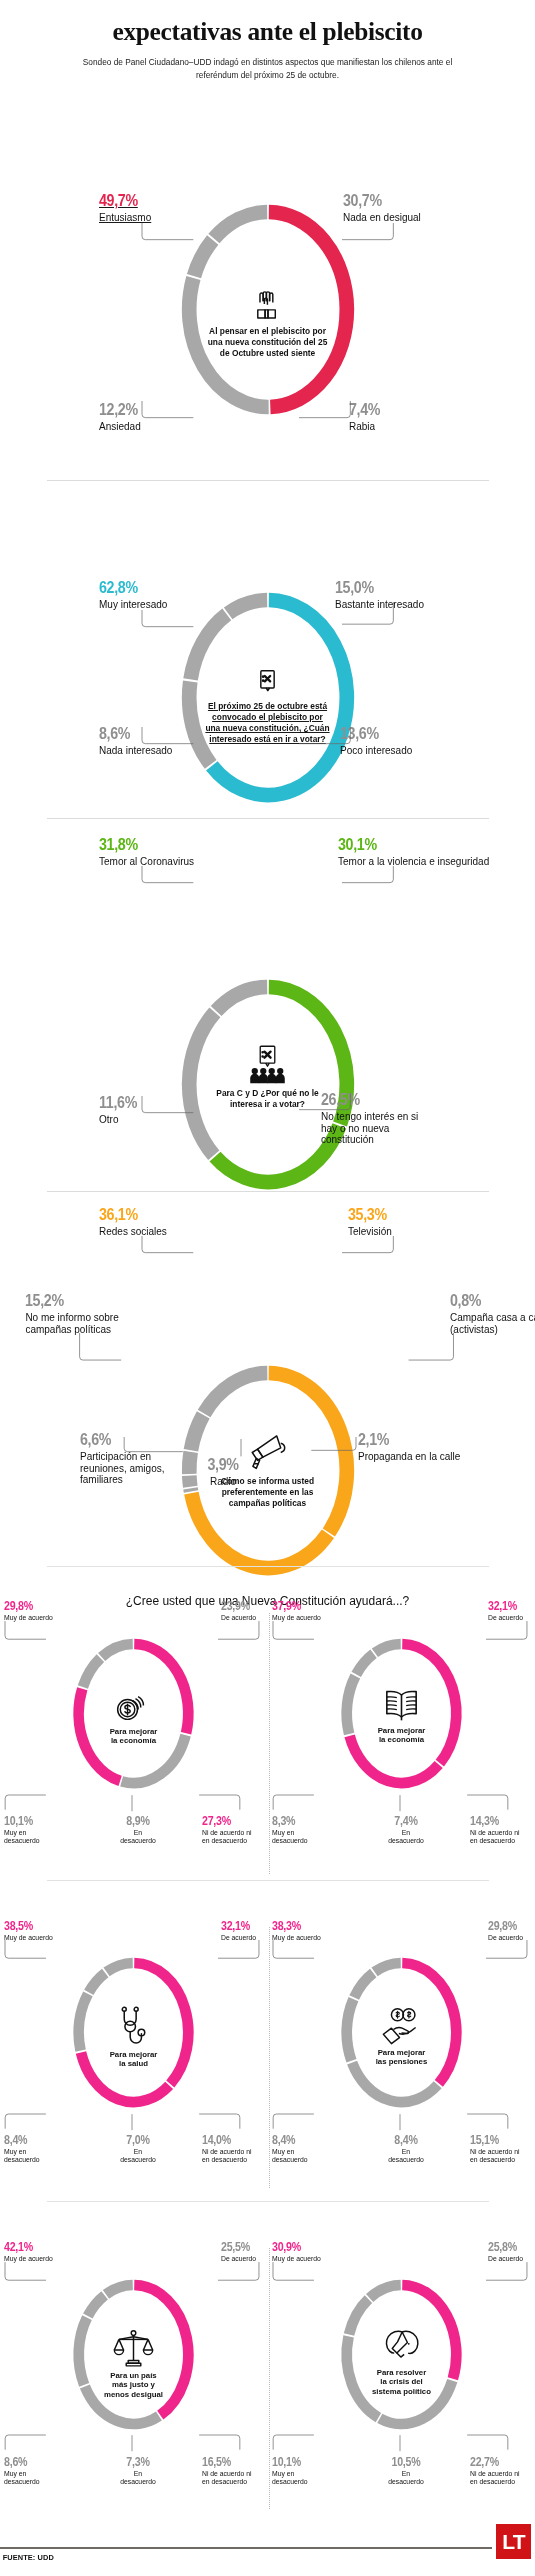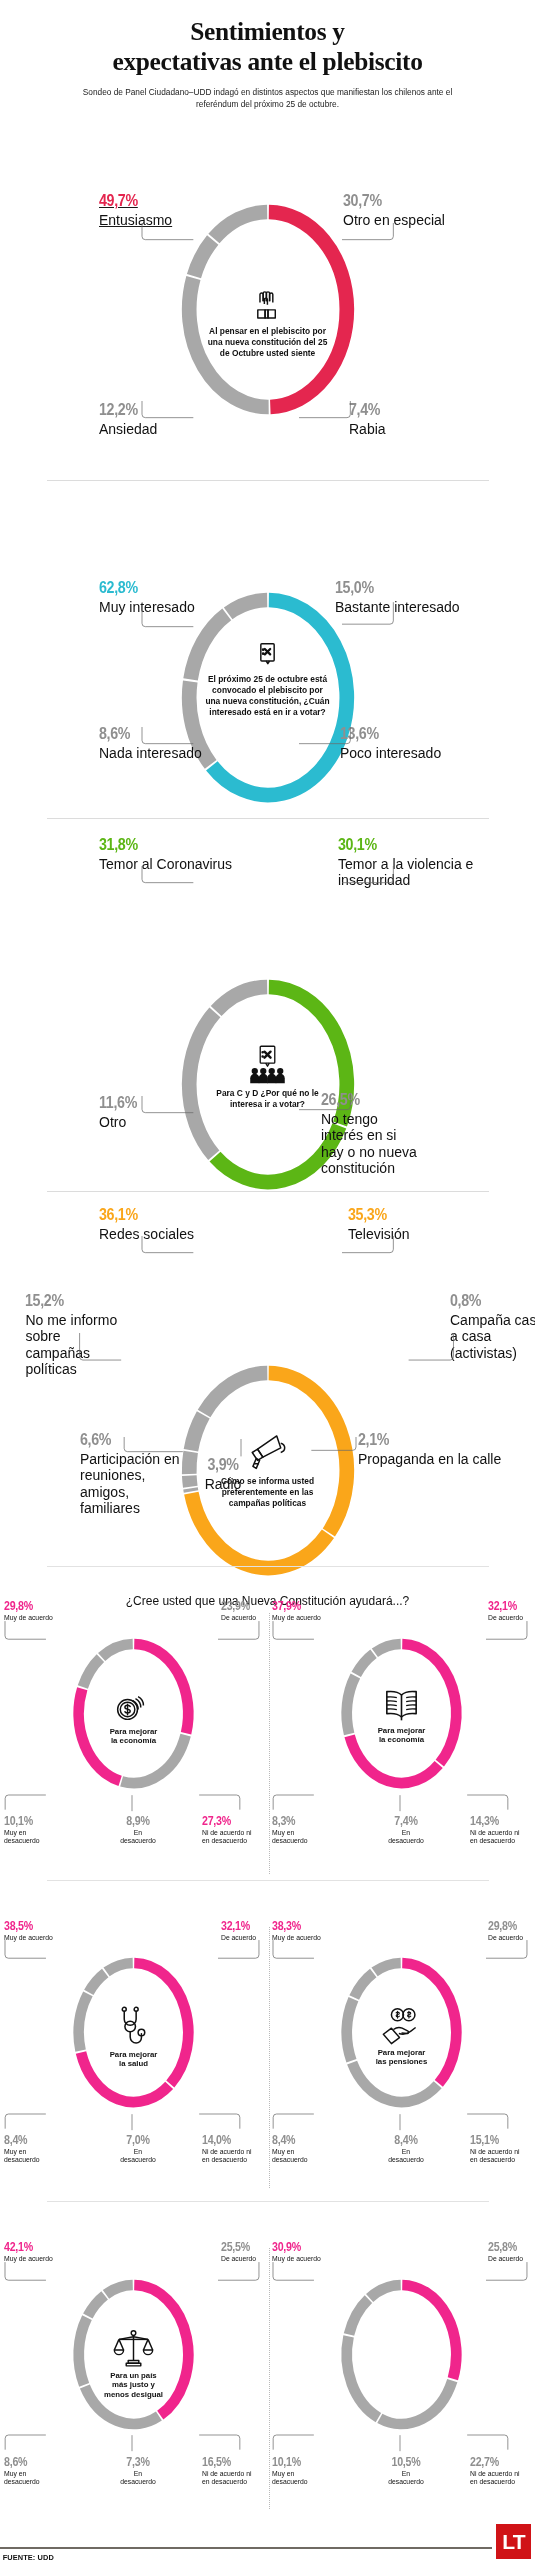--- a/index.html
+++ b/index.html
@@ -125,7 +125,6 @@
 
   <div class="header">
     <div class="title">
-      <div>Sentimientos y</div>
       <div>expectativas ante el plebiscito</div>
     </div>
     <div class="subtitle">Sondeo de Panel Ciudadano–UDD indagó en distintos aspectos que manifiestan los chilenos ante el referéndum del próximo 25 de octubre.</div>

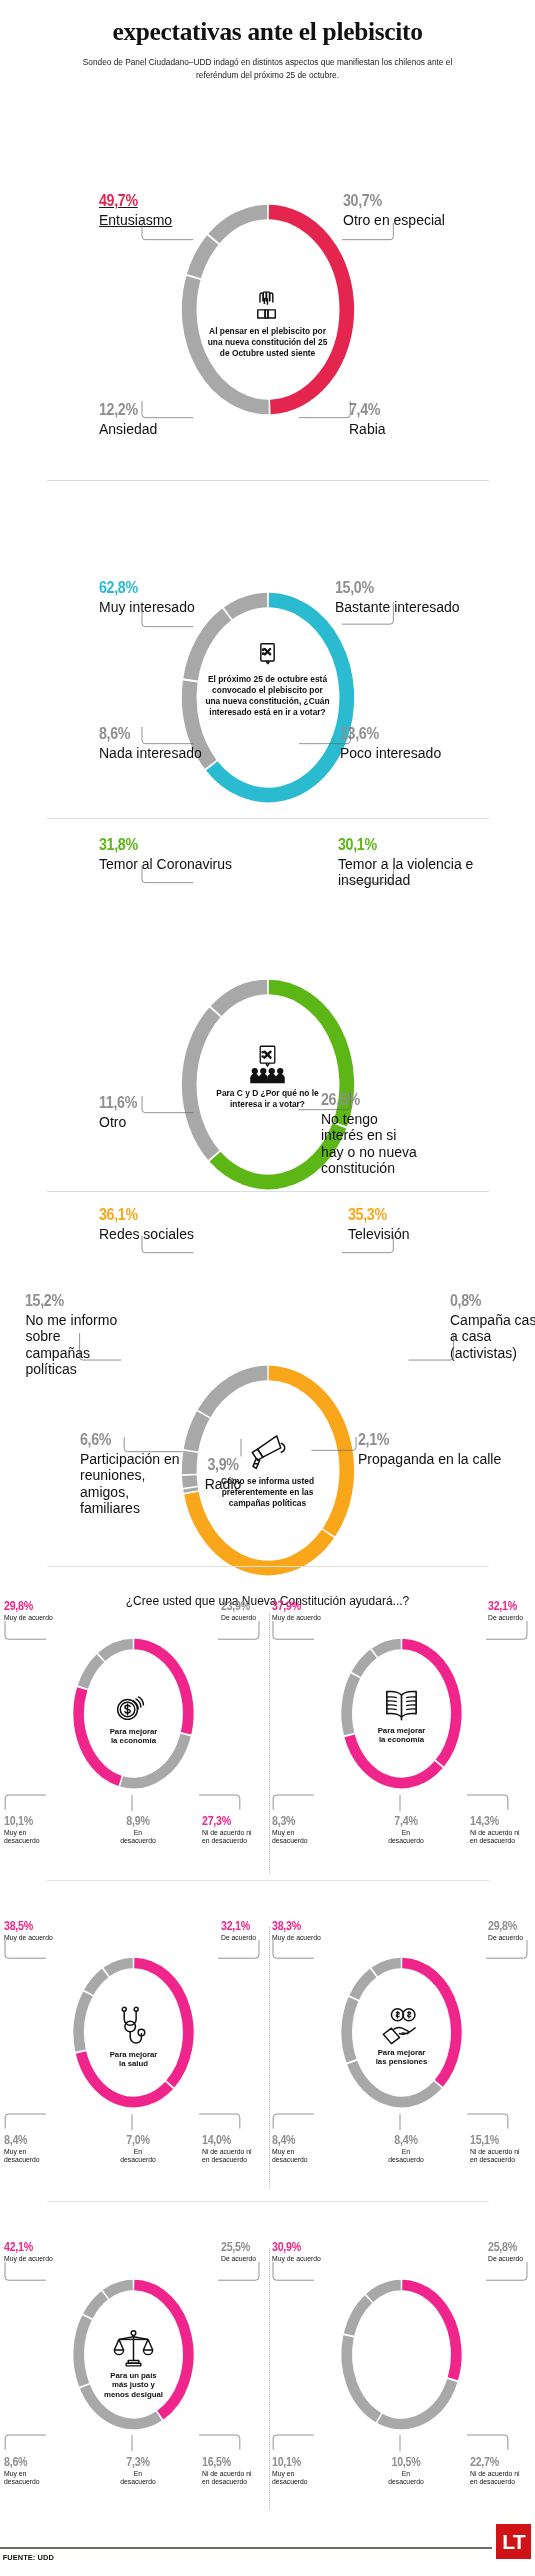--- a/index.html
+++ b/index.html
@@ -61,7 +61,7 @@
     white-space: nowrap;
   }
   .lbl .cap {
-    font-size: 14px; line-height: 1.18; color:#111; margin-top:2.7px;
+    font-size: 10px; line-height: 1.18; color:#111; margin-top:2.7px;
     white-space: nowrap;
   }
   .lbl .cap.wrap { white-space: normal; }

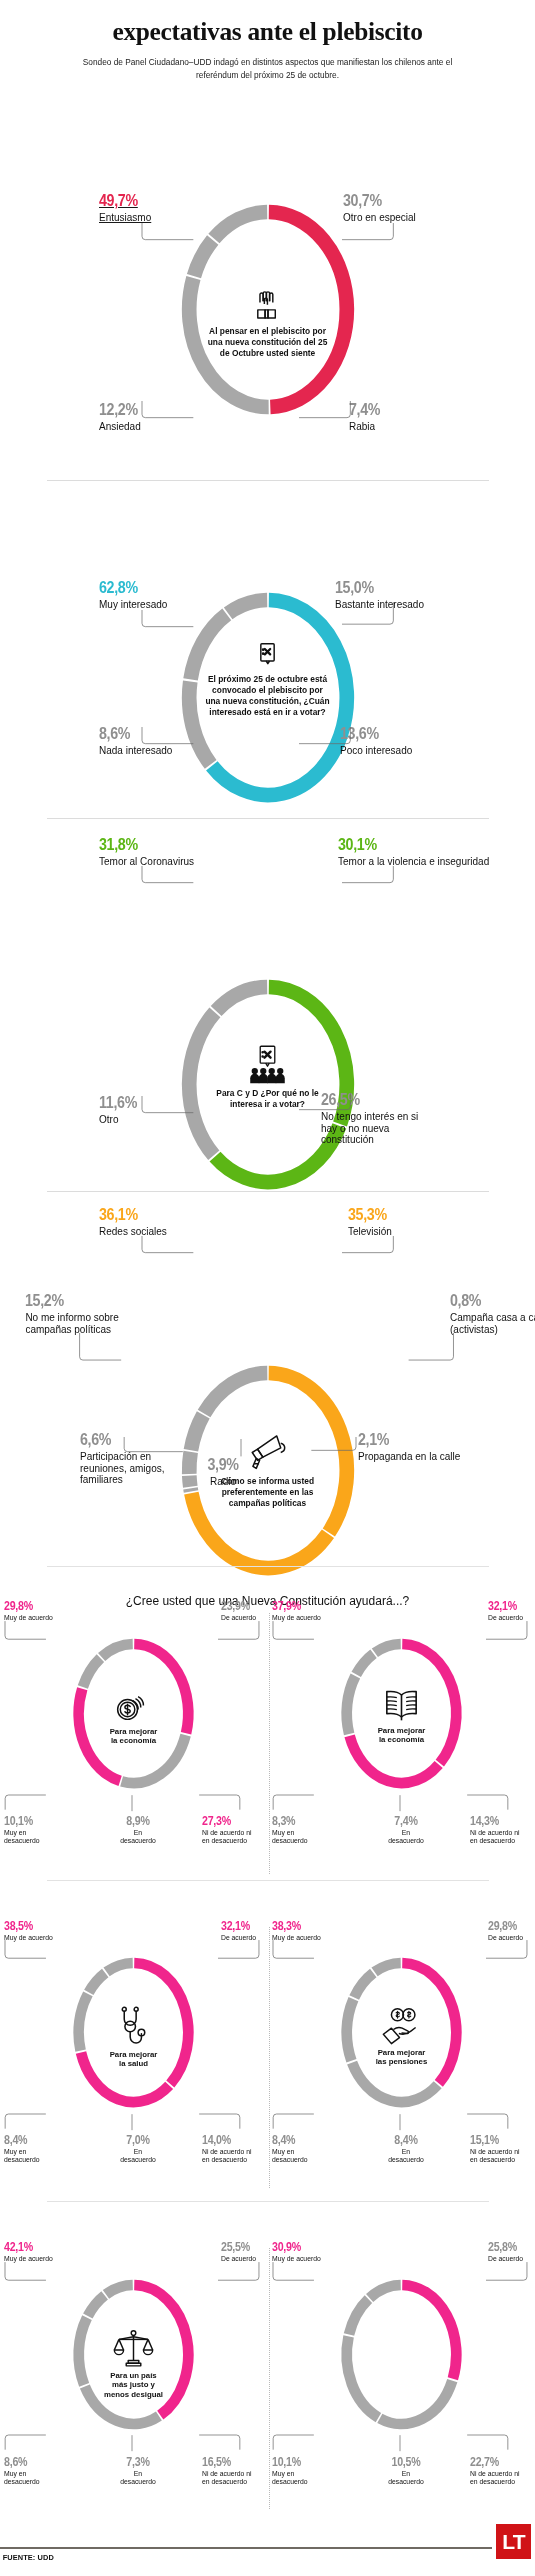--- a/index.html
+++ b/index.html
@@ -244,7 +244,7 @@
       </div>
       <div class="lbl " style="left: 343px; top: 192px; width: auto;">
         <div class="pct gray">30,7%</div>
-        <div class="cap">Otro en especial</div>
+        <div class="cap">Nada en desigual</div>
       </div>
       <div class="lbl " style="left: 99px; top: 401px; width: 100px;">
         <div class="pct gray">12,2%</div>

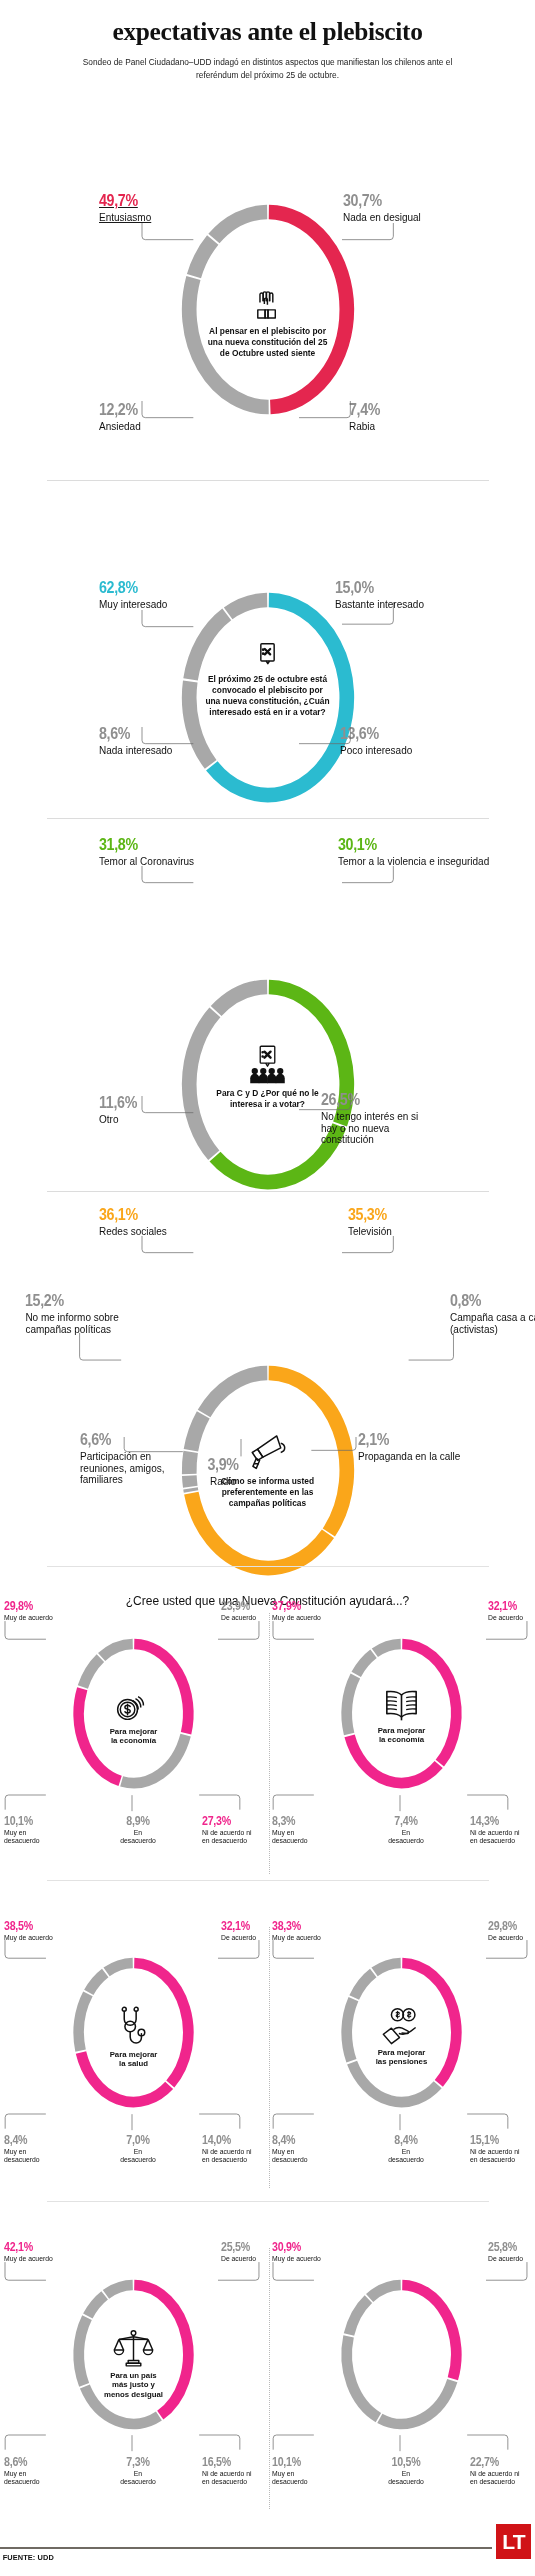--- a/index.html
+++ b/index.html
@@ -165,7 +165,7 @@
             <path d="M 80.36 42.02 A 118 146 0 0 1 138.76 22.01" fill="none" stroke="#A8A8A8" stroke-width="22"></path>
           </svg>
         </div>
-        <div class="center-txt" style="top: 639px;">
+        <div class="center-txt" style="top: 666px; text-decoration: underline;">
           <div class="center-icon" style="display: flex; justify-content: center;">
             <svg width="32" height="32" viewBox="0 0 48 48" fill="none" stroke="#111" stroke-width="2.2" stroke-linejoin="round">
               <rect x="14" y="7" width="20" height="26" rx="1.5"></rect>

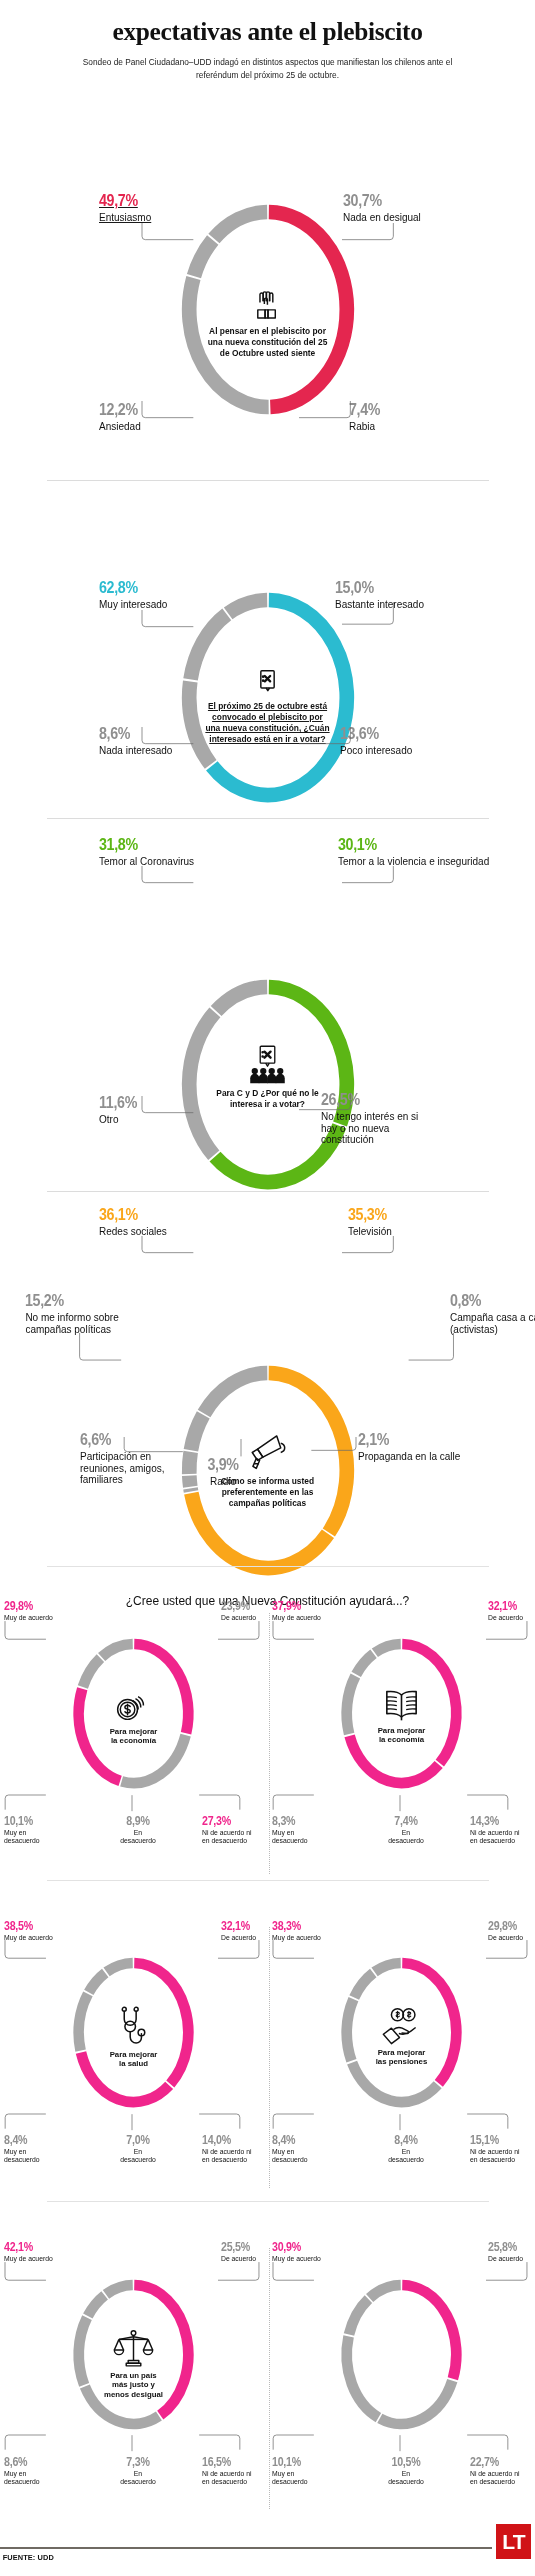--- a/index.html
+++ b/index.html
@@ -826,7 +826,22 @@
           <path d="M 63.45 214.32 A 82 104 0 0 1 18.81 93.01" fill="none" stroke="#A8A8A8" stroke-width="16"></path>
           <path d="M 19.43 90.22 A 82 104 0 0 1 48.47 37.12" fill="none" stroke="#A8A8A8" stroke-width="16"></path>
           <path d="M 50.31 35.40 A 82 104 0 0 1 96.86 16.01" fill="none" stroke="#A8A8A8" stroke-width="16"></path>
-        </svg></div>
+        </svg><div class="small-center" style="top: 54px;">
+          <div style="display: flex; justify-content: center; margin-bottom: 2.7px;">
+            <svg width="39" height="37" viewBox="0 0 58 56" fill="none" stroke="#111" stroke-width="2.2" stroke-linejoin="round">
+              <path d="M30 6c7-3 16 0 21 7 4 6 4 16-2 22-3 3-7 4-10 3"></path>
+              <path d="M30 6c-7-3-16 0-21 7-4 6-4 16 2 22 2 2 5 3 7 3"></path>
+              <path d="M30 6l8 16-16 16-7-7 8-10z"></path>
+              <path d="M22 38l6 6 5-4"></path>
+              <circle cx="40" cy="24" r="1.4" fill="#111" stroke="none"></circle>
+            </svg>
+          </div>
+          <div class="slabel">
+            <div>Para resolver</div>
+            <div>la crisis del</div>
+            <div>sistema político</div>
+          </div>
+        </div></div>
       <div class="slbl " style="left: 272px; top: 2241px;">
         <div class="pct pink">30,9%</div>
         <div class="cap">

